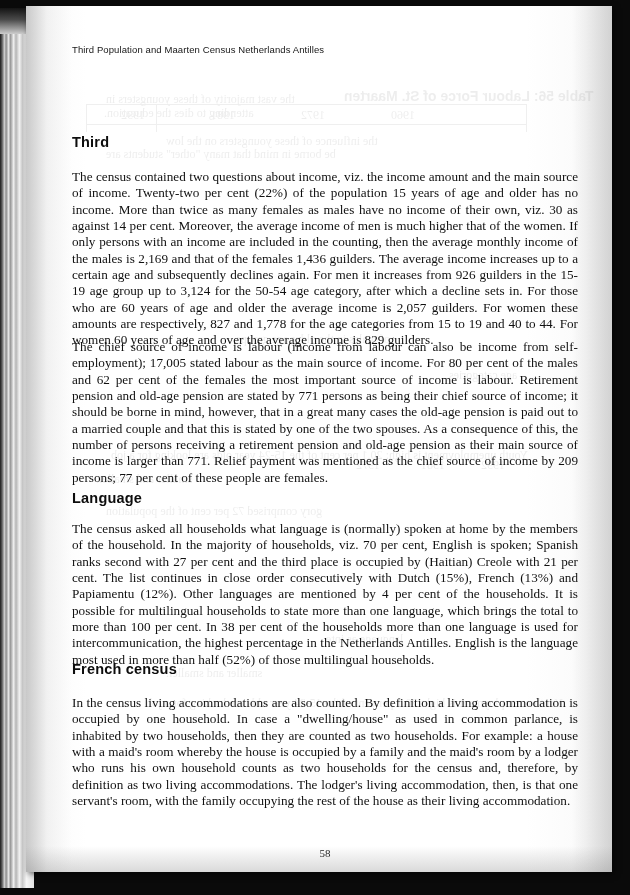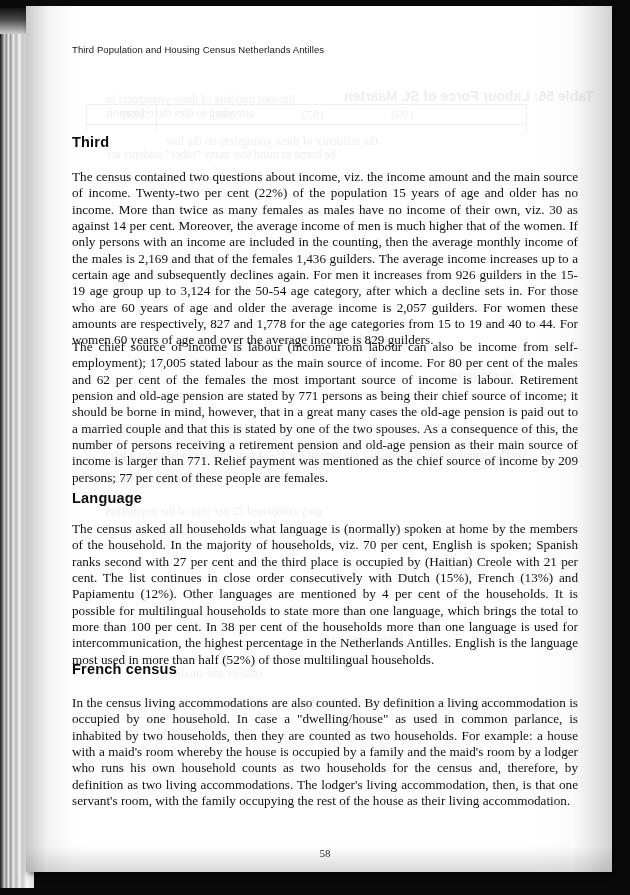--- a/index.html
+++ b/index.html
@@ -198,7 +198,7 @@
 
     <div class="content">
 
-      <div class="running-head">Third Population and Housing Census Netherlands Antilles</div>
+      <div class="running-head">Third Population and Maarten Census Netherlands Antilles</div>
 
       <h2 class="section" style="top:128px;">Third</h2>
 

